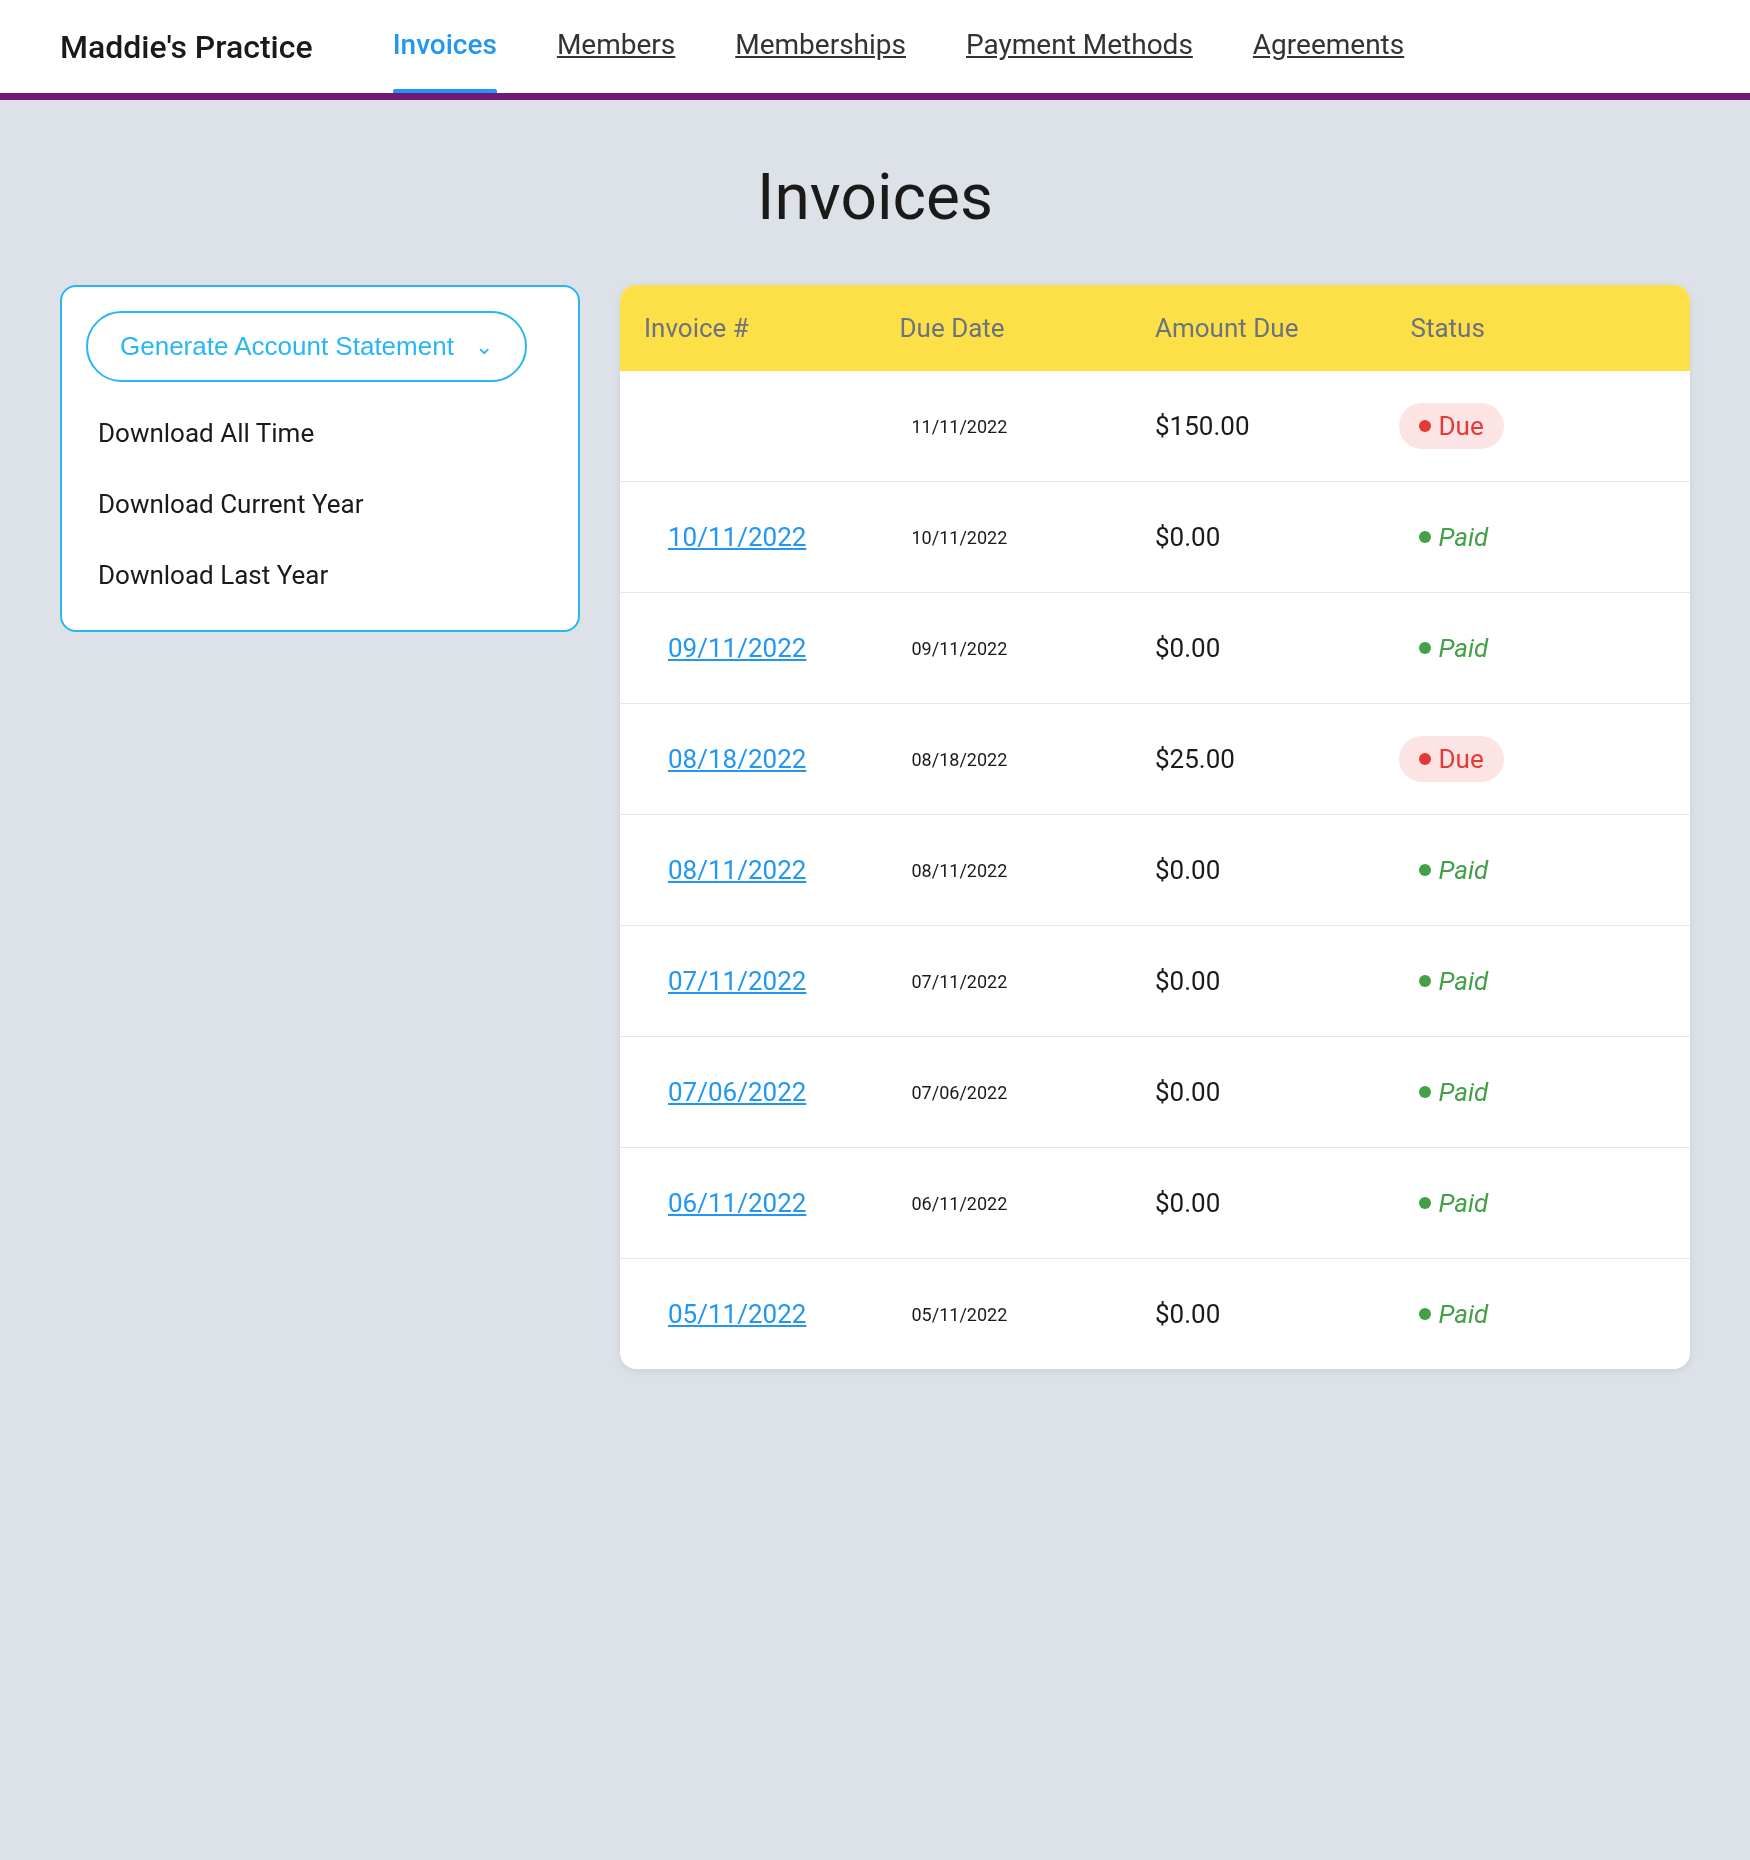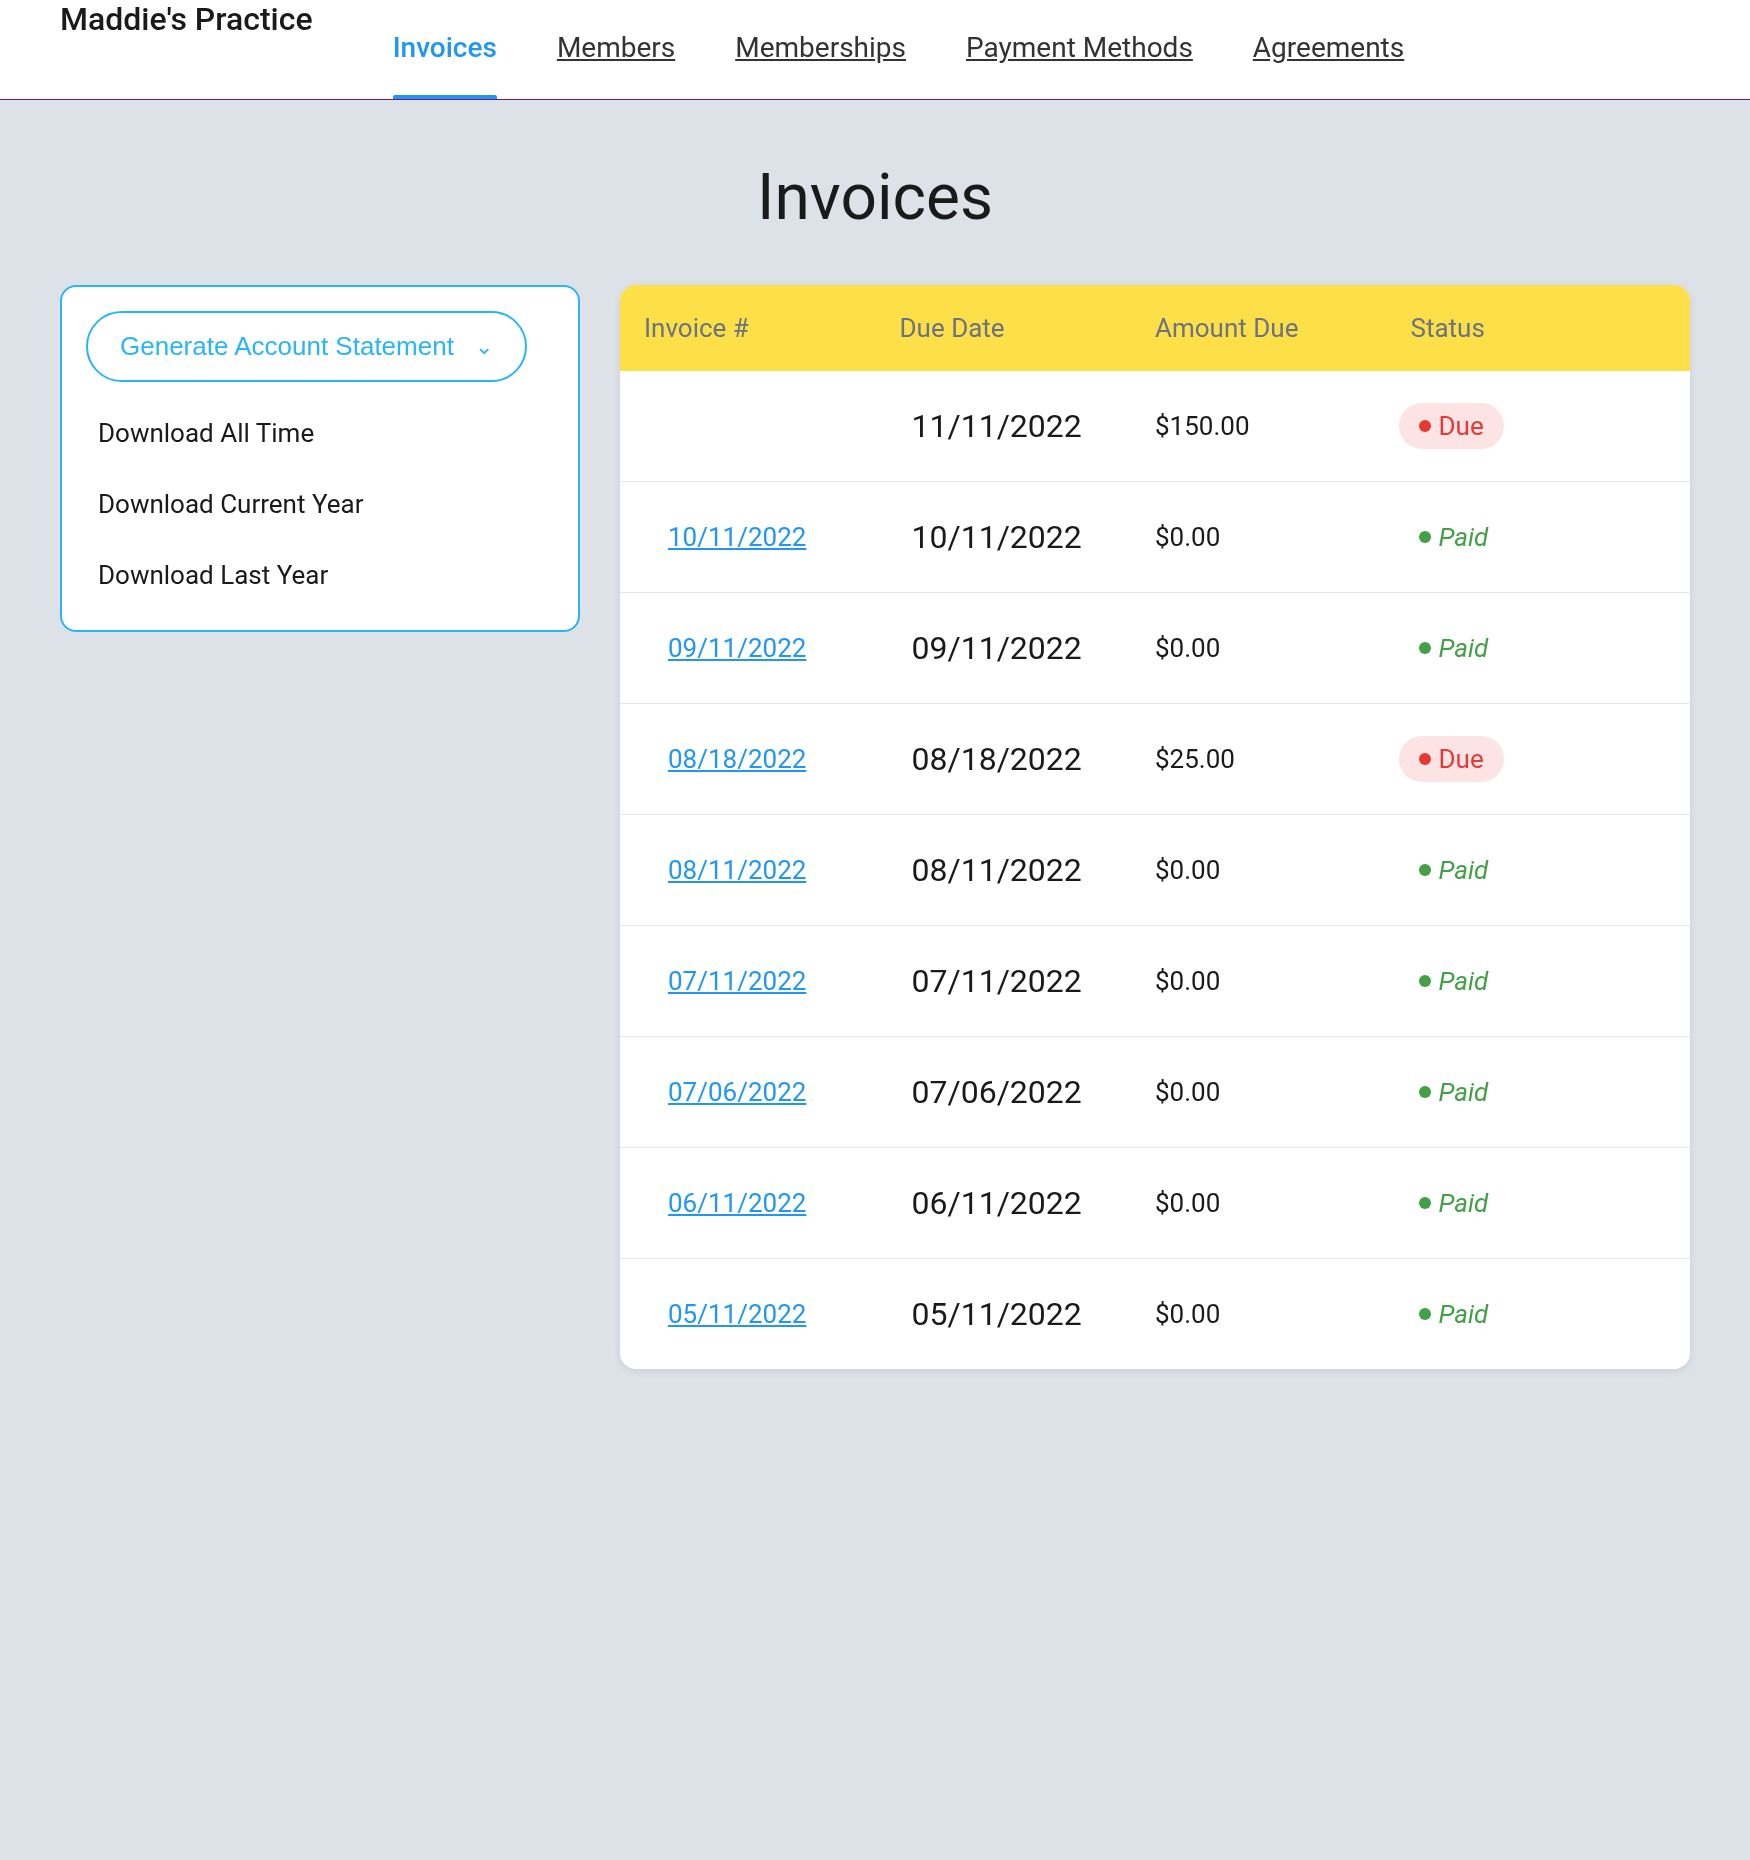--- a/index.html
+++ b/index.html
@@ -19,9 +19,10 @@
     .header {
       background: #ffffff;
       display: flex;
+      align-items: center;
       padding: 0 60px;
       height: 100px;
-      border-bottom: 1px solid #701a75;
+      border-bottom: 7px solid #701a75;
       position: relative;
     }
 

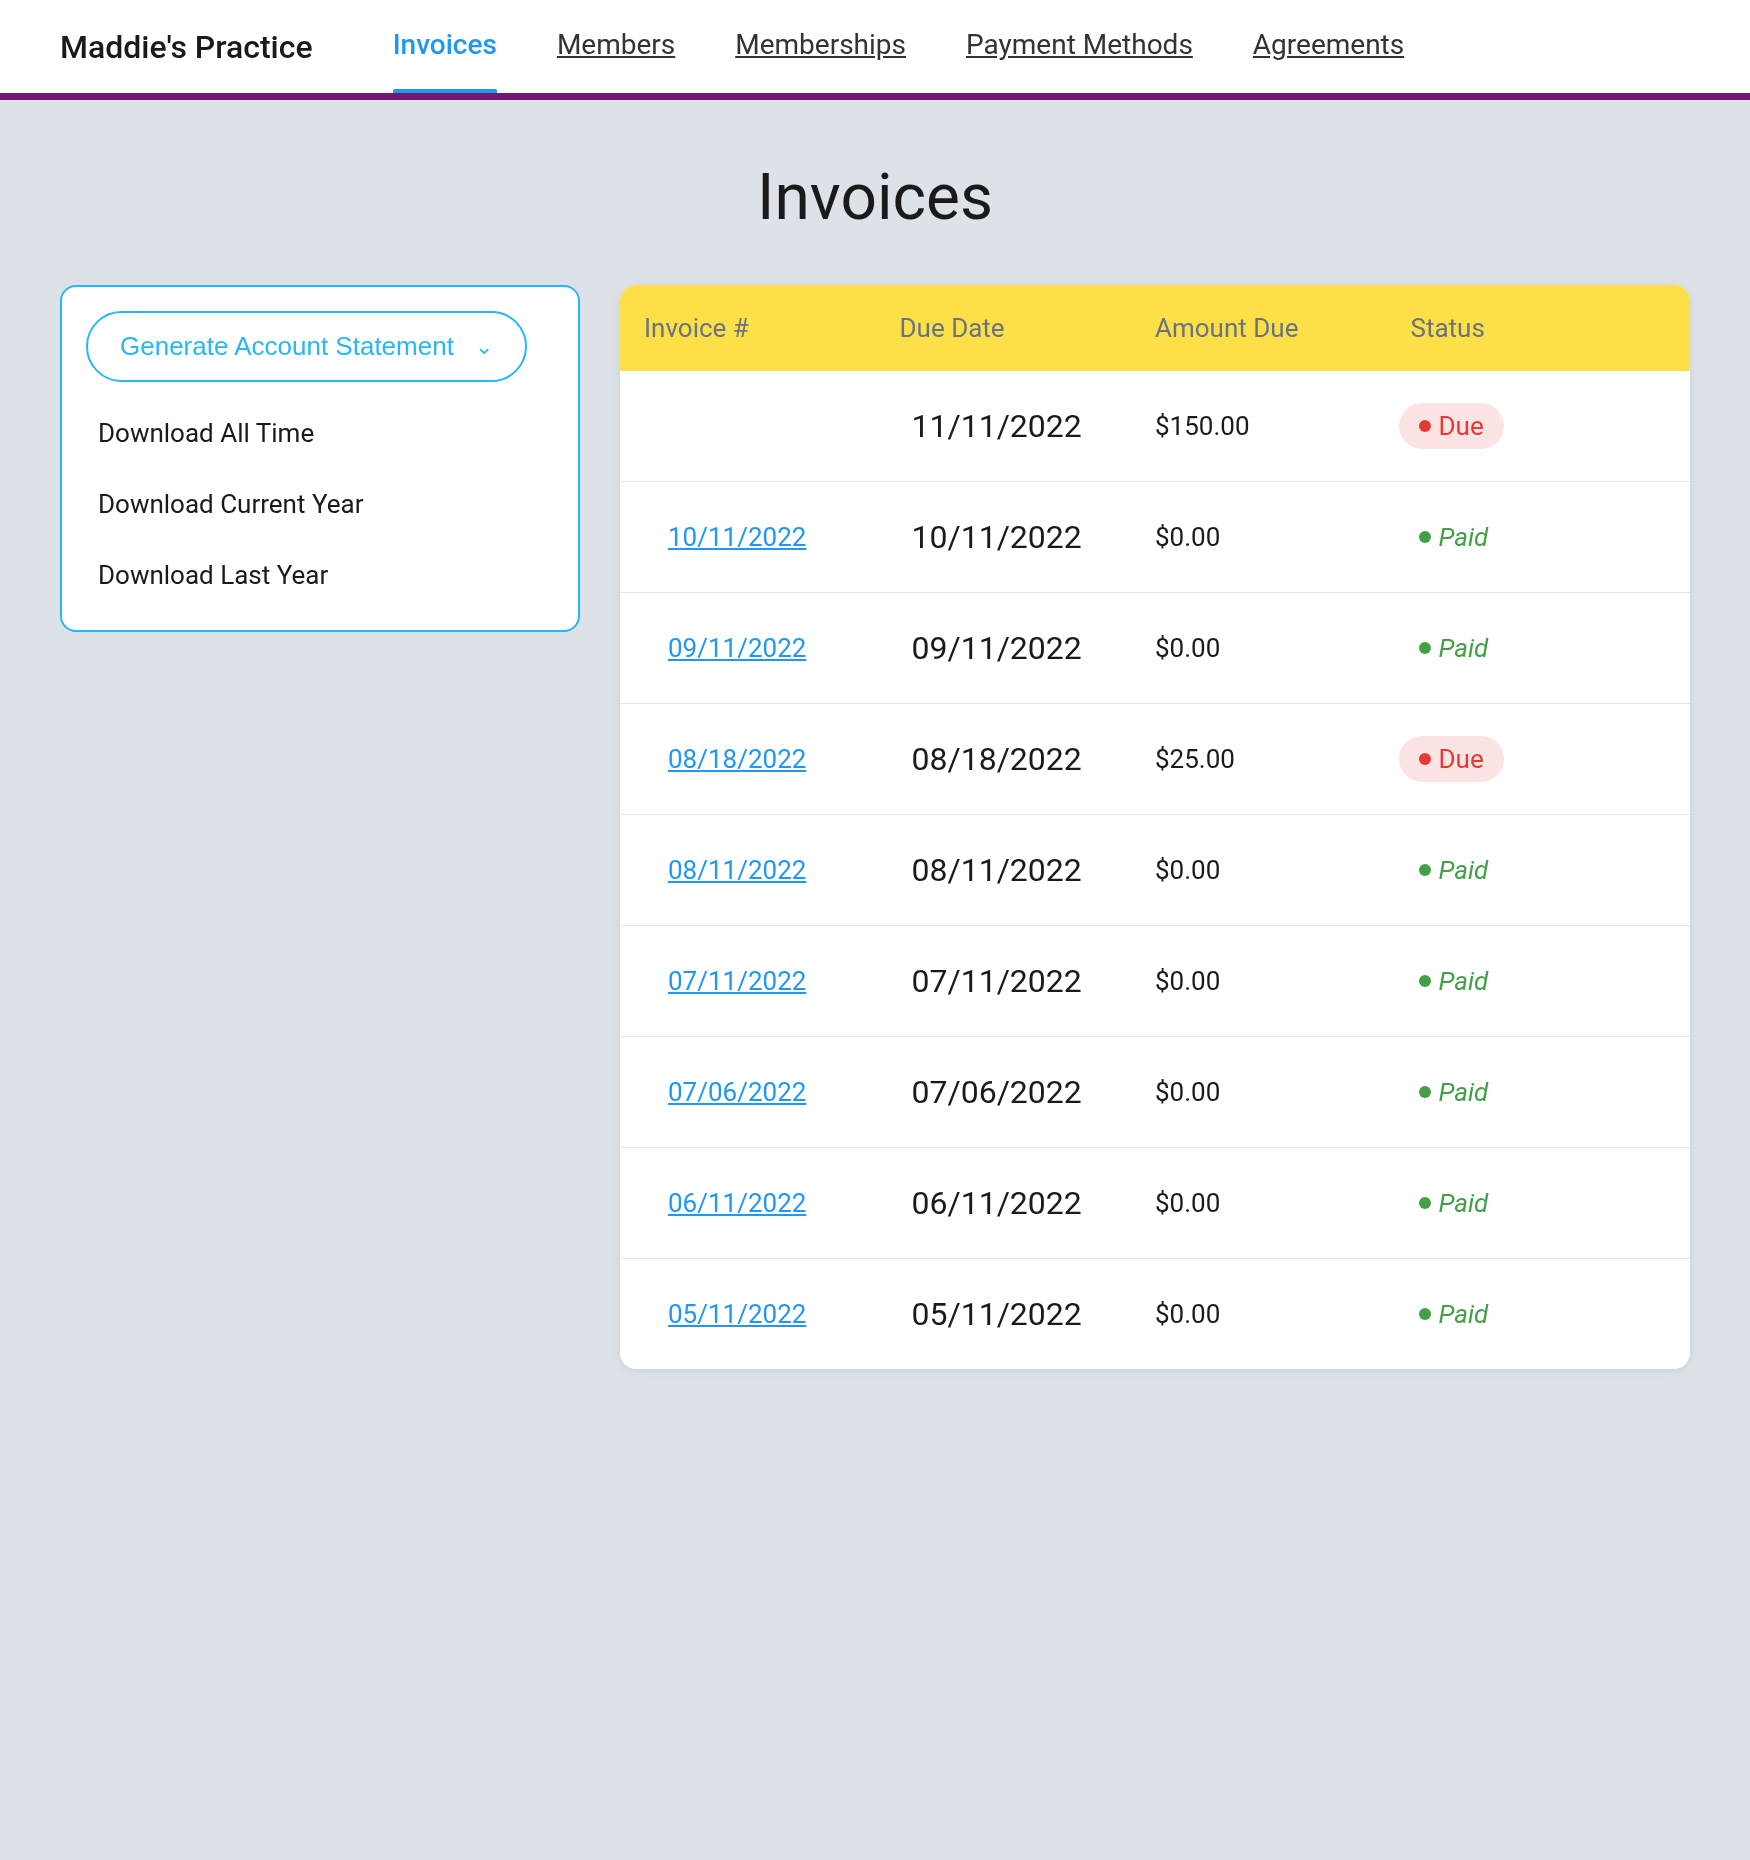--- a/index.html
+++ b/index.html
@@ -176,7 +176,7 @@
     }
 
     .date-cell {
-      font-size: 32px;
+      font-size: 18px;
       color: #1a1a1a;
     }
 

